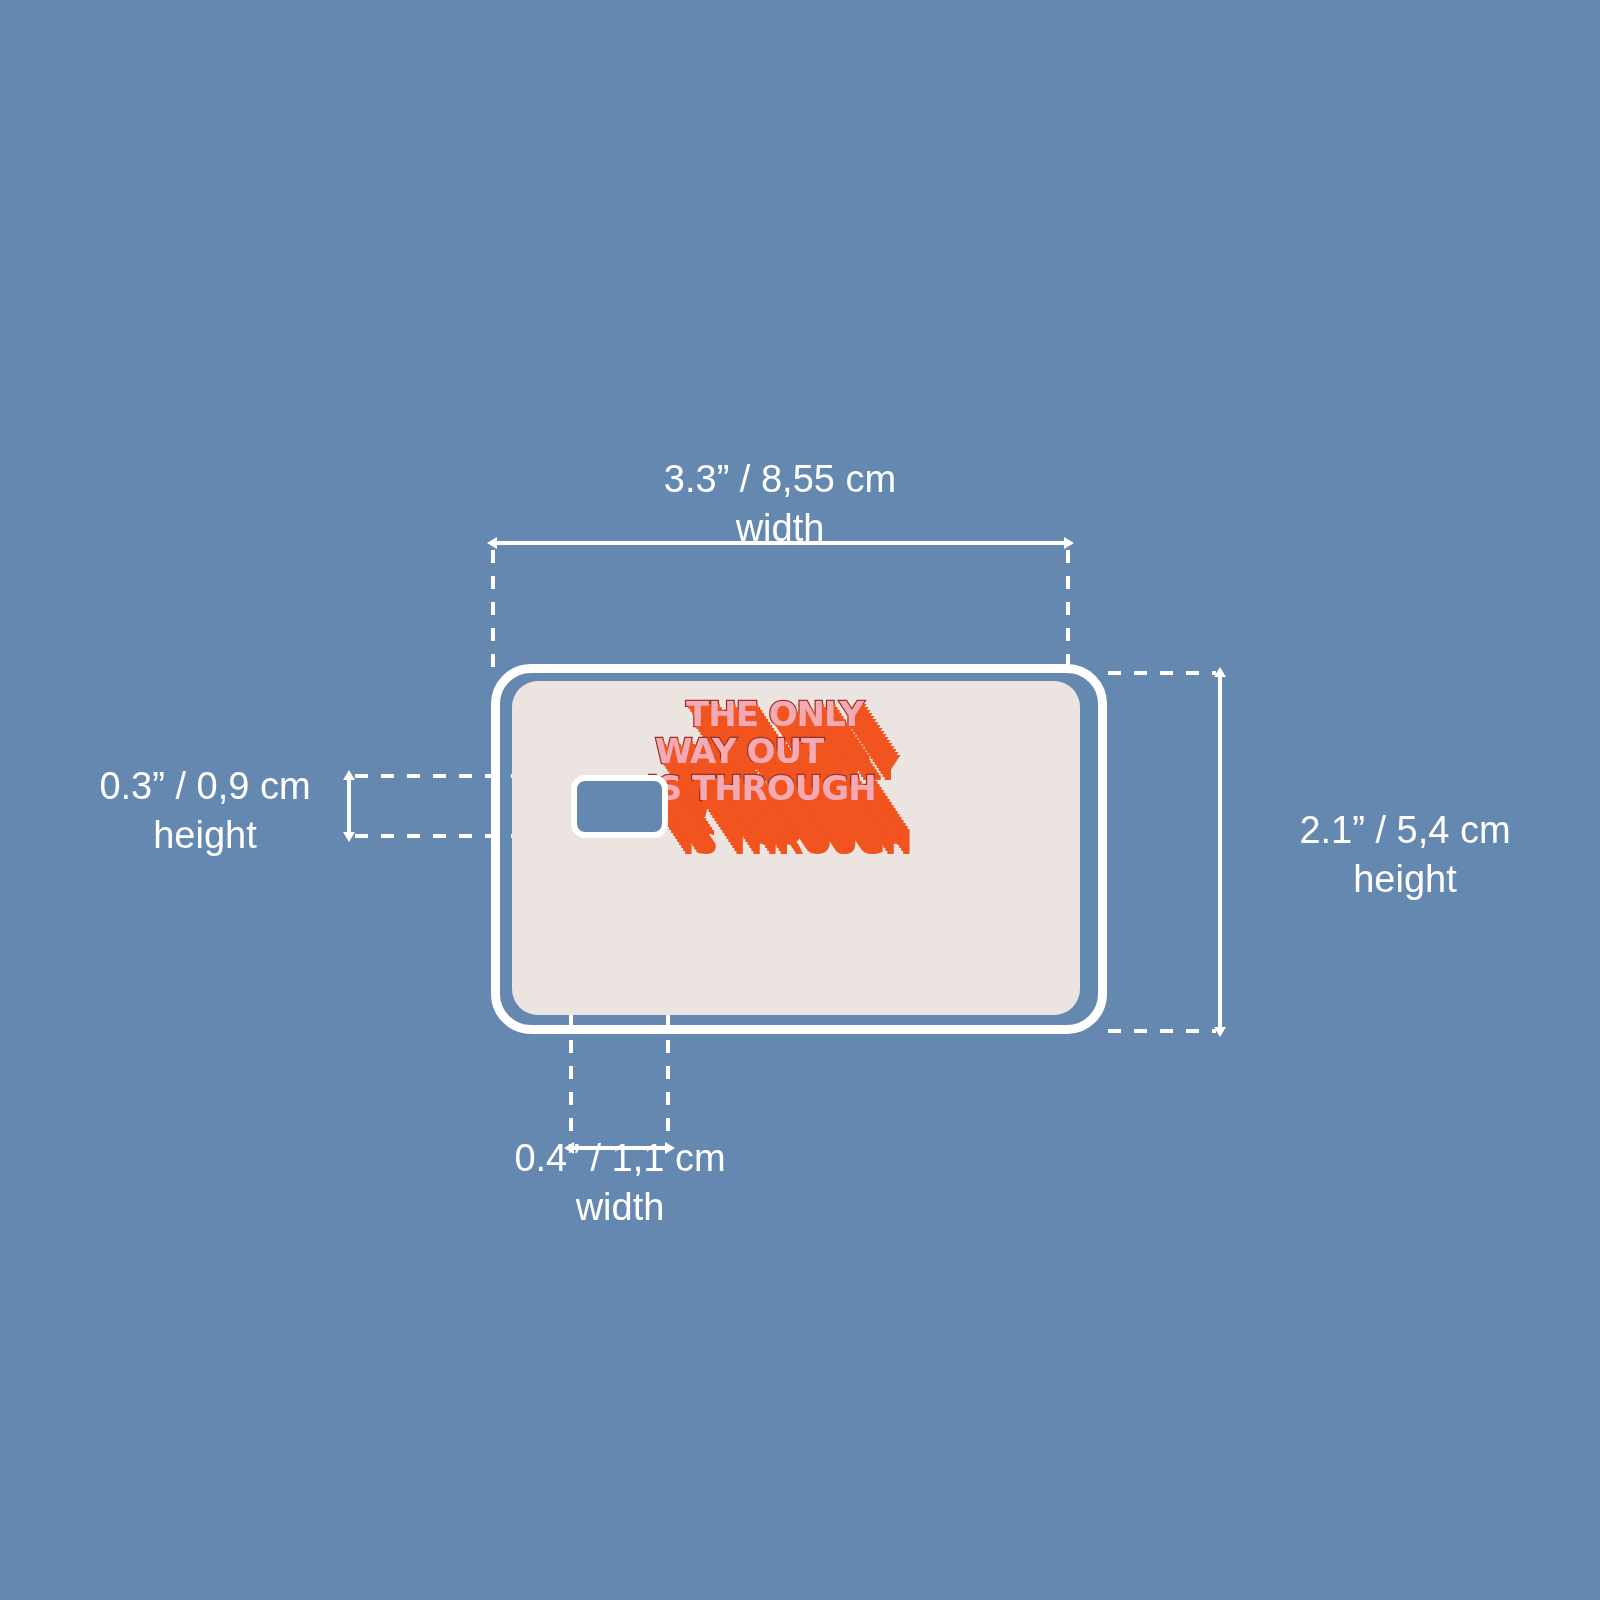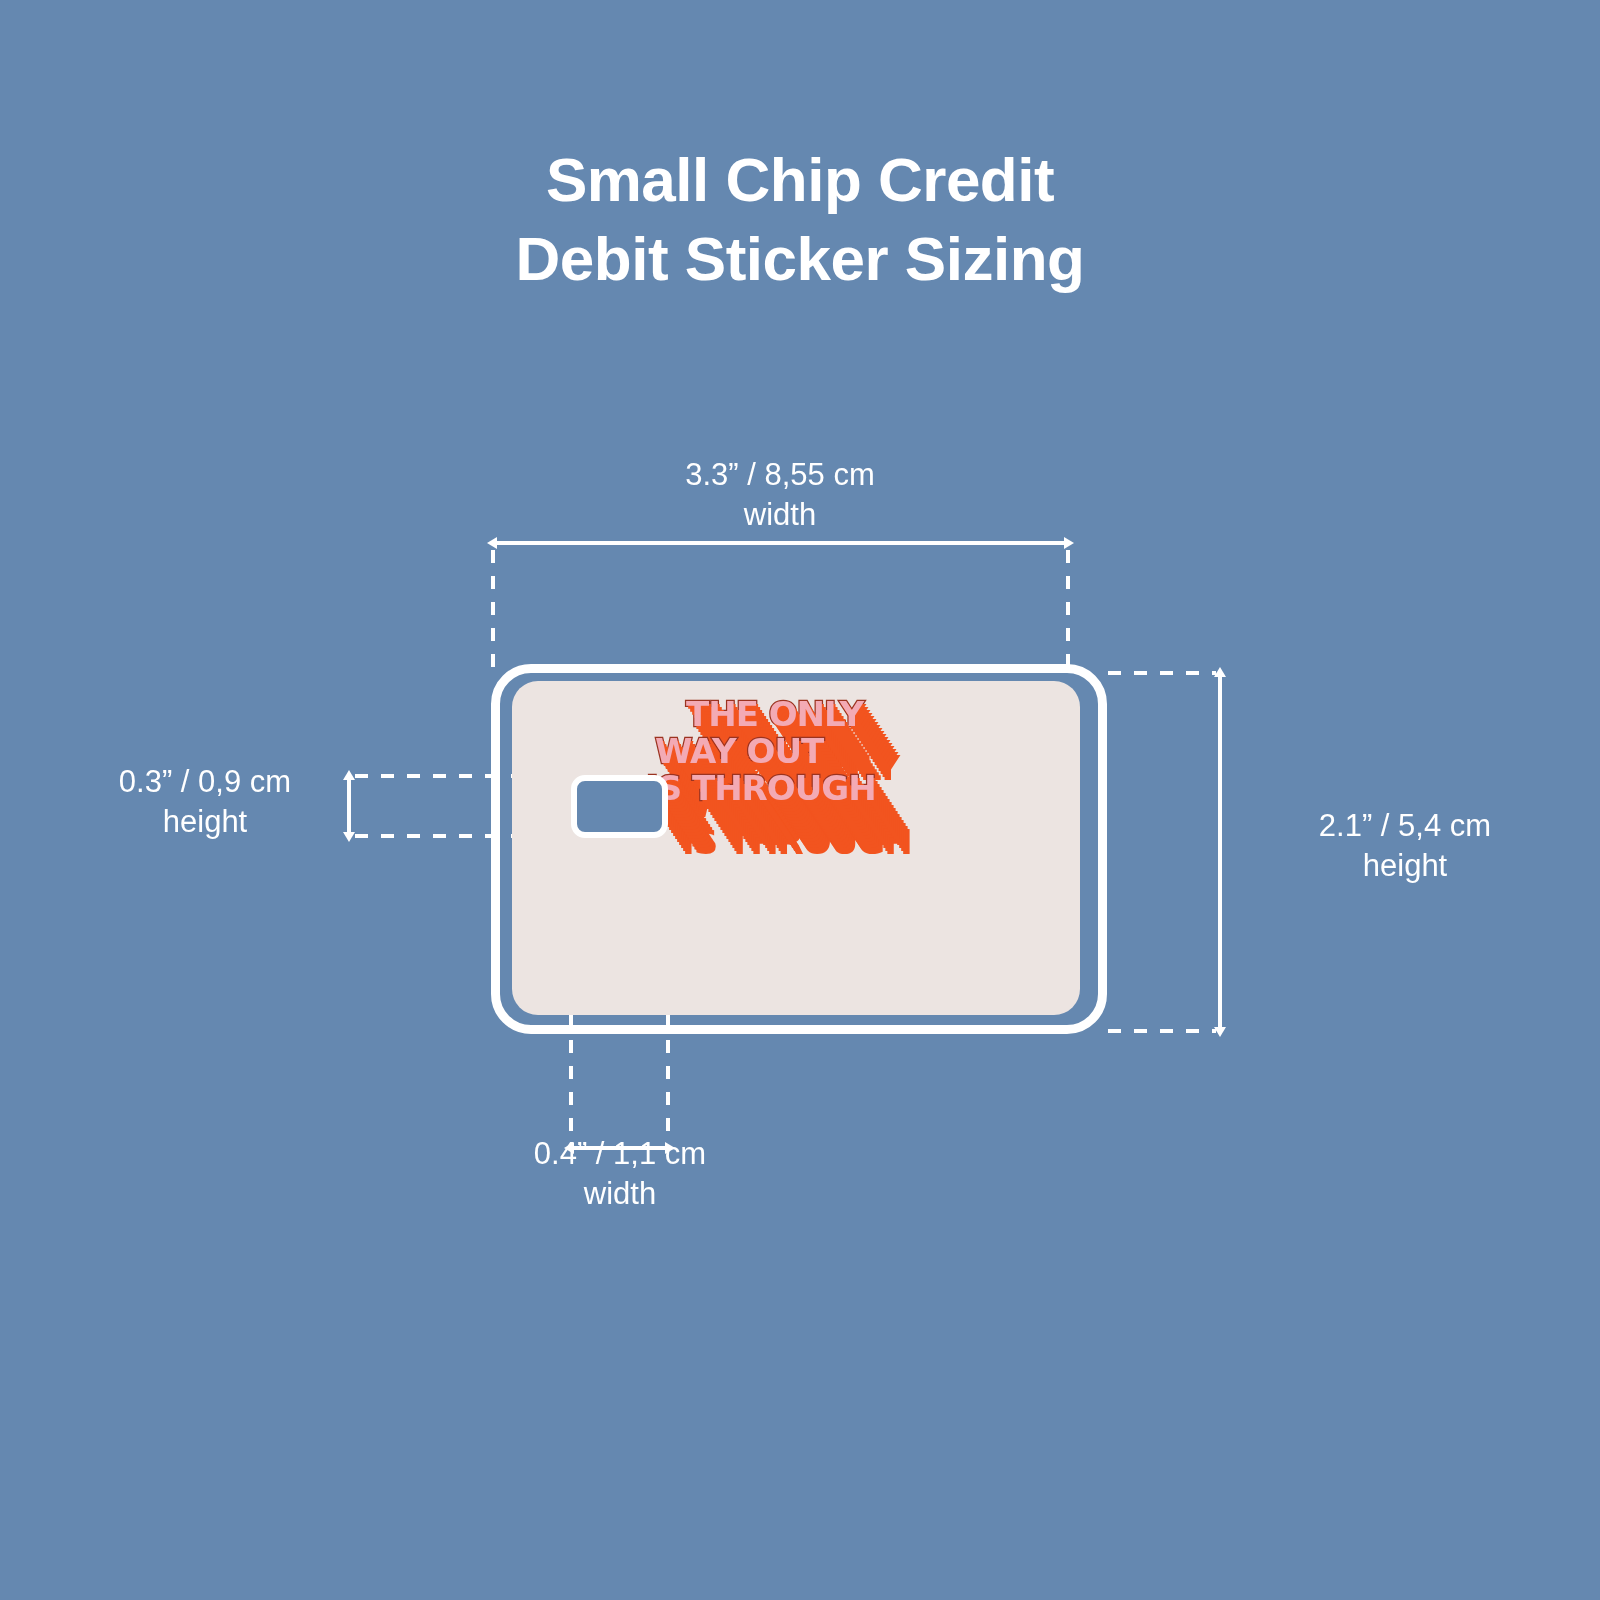--- a/index.html
+++ b/index.html
@@ -131,8 +131,6 @@
 
 <div id="stage">
 
-  <div class="title">Small Chip Credit
-Debit Sticker Sizing</div>
 
   <svg id="overlay" viewBox="0 0 1600 1600" width="1600" height="1600" xmlns="http://www.w3.org/2000/svg">
     <defs>

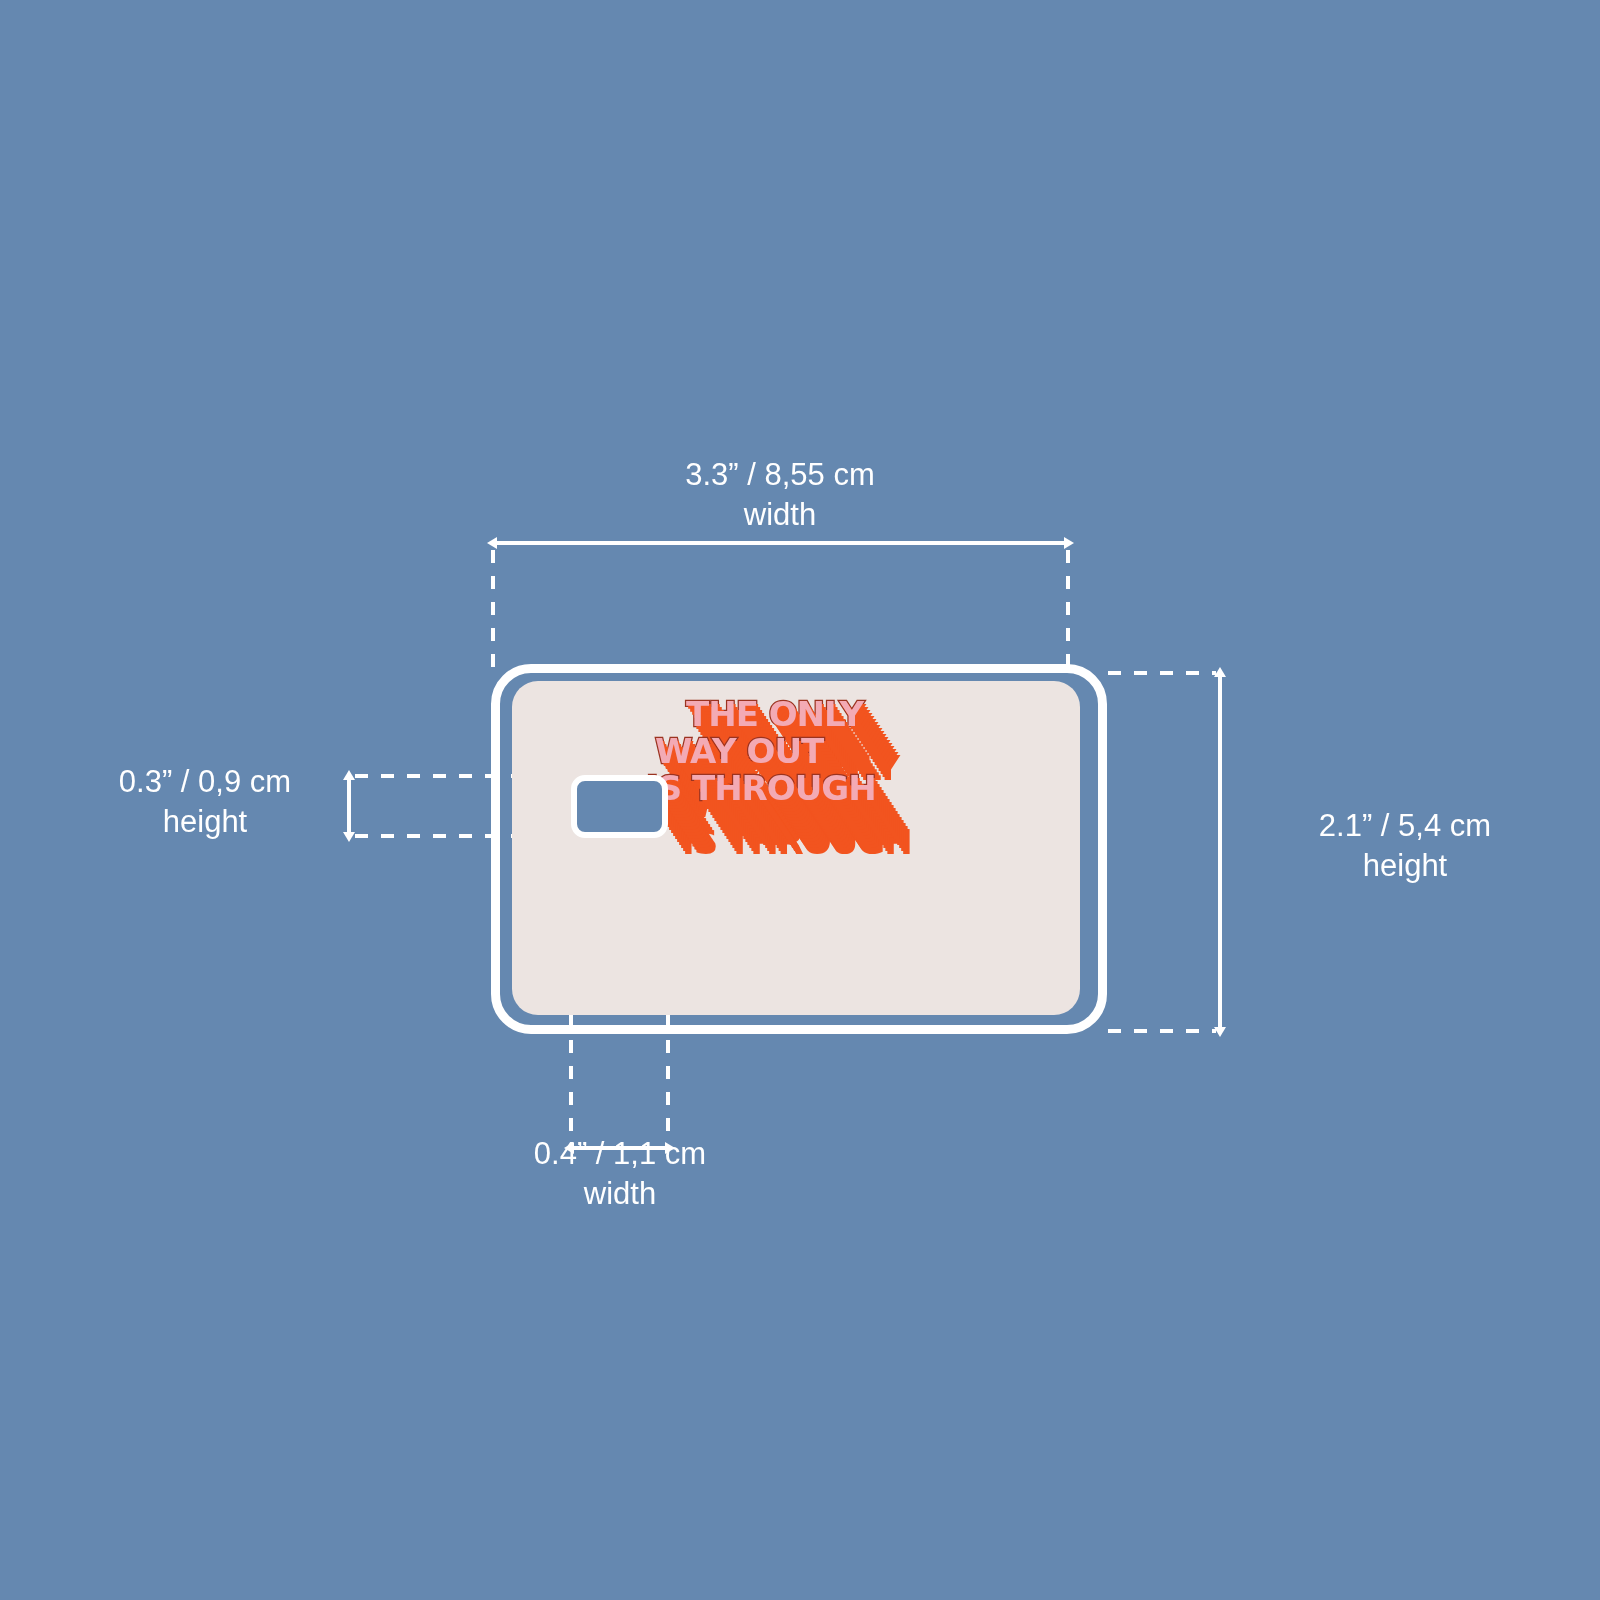--- a/index.html
+++ b/index.html
@@ -116,7 +116,7 @@
   .dim-label {
     position: absolute;
     text-align: center;
-    font-size: 31px;
+    font-size: 38px;
     line-height: 1.28;
     color: #ffffff;
     white-space: pre-line;

